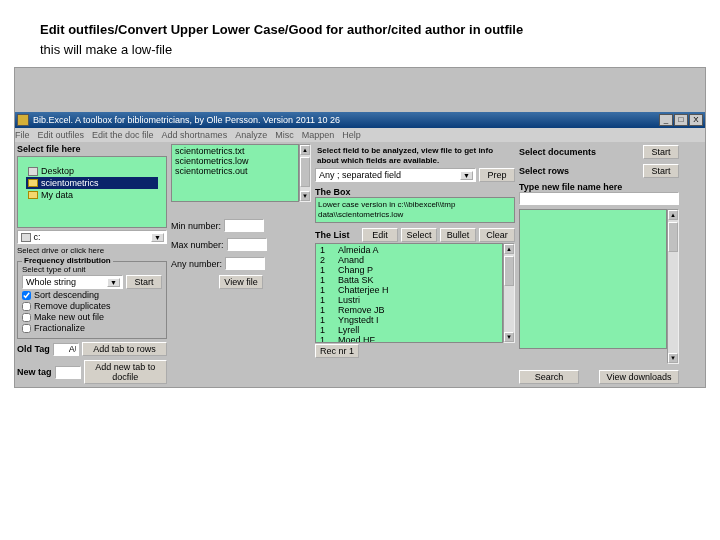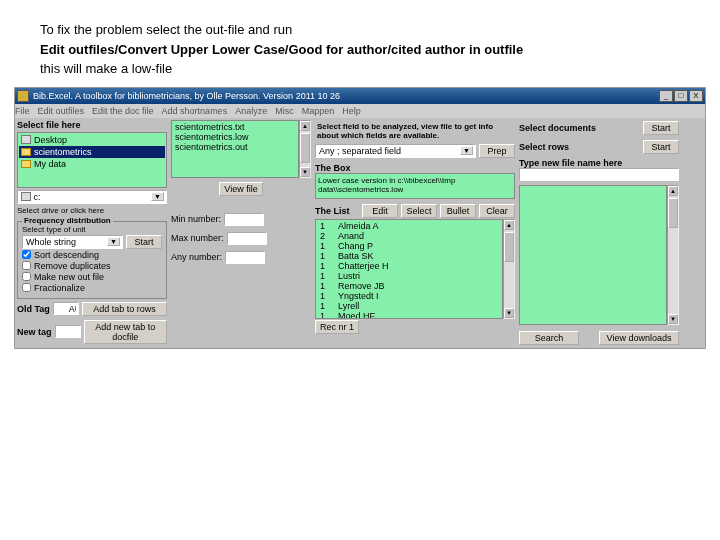--- a/index.html
+++ b/index.html
@@ -51,7 +51,6 @@
 <body>
 
 <div class="doc">
-  <div>To fix the problem select the out-file and run</div>
   <div class="bold">Edit outfiles/Convert Upper Lower Case/Good for author/cited author in outfile</div>
   <div>this will make a low-file</div>
 </div>

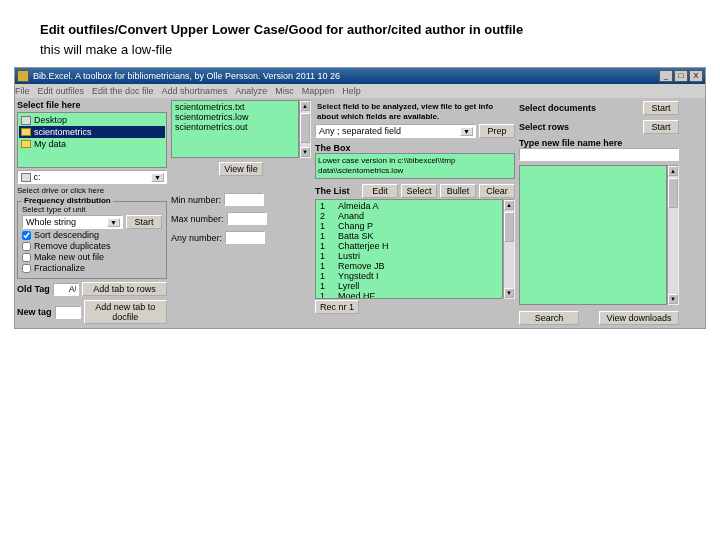--- a/index.html
+++ b/index.html
@@ -7,7 +7,7 @@
   .doc { padding: 20px 40px 8px 40px; font-size: 13px; line-height: 1.5; }
   .doc .bold { font-weight: bold; }
   .app { margin: 0 14px; border: 1px solid #999; background: #c0c0c0; }
-  .titlebar { background: linear-gradient(#3a6ea5,#0a3d7a); color: #fff; height: 16px; display: flex; align-items: center; padding: 0 2px; font-size: 9px; }
+  .titlebar { background: linear-gradient(#3a6ea5,#0a3d7a); color: #fff; height: 16px; display: flex; align-items: center; padding: 0 2px; font-size: 9px; margin-top: 44px; }
   .titlebar .ticon { width: 12px; height: 12px; background: #d4af37; border: 1px solid #555; margin-right: 4px; }
   .titlebar .spacer { flex: 1; }
   .winbtn { width: 14px; height: 12px; background: #ccc; border: 1px solid #555; margin-left: 1px; display: flex; align-items: center; justify-content: center; color: #000; font-size: 8px; line-height: 1; }

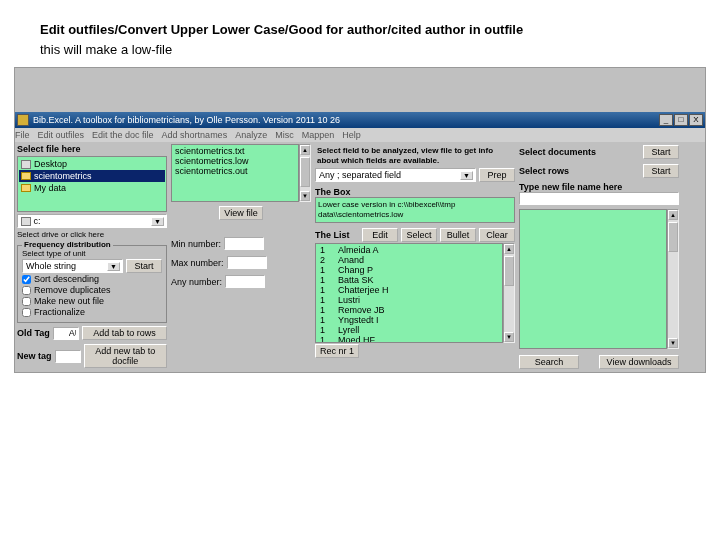--- a/index.html
+++ b/index.html
@@ -21,7 +21,7 @@
   .panel-label { font-size: 9px; font-weight: bold; }
   .white { background: #86efac; border: 1px solid #888; }
   .btn { background: #d4d0c8; border: 1px outset #fff; font-size: 9px; padding: 1px 4px; text-align: center; display: inline-block; min-width: 36px; }
-  .folder-pane { height: 56px; padding: 1px; overflow: hidden; }
+  .folder-pane { height: 72px; padding: 8px; overflow: hidden; }
   .folder-row { display: flex; align-items: center; gap: 3px; font-size: 9px; padding: 1px 2px; }
   .folder-row.sel { background: #0a246a; color: #fff; }
   .ficon { width: 10px; height: 8px; background: #f5d76e; border: 1px solid #aa8800; }

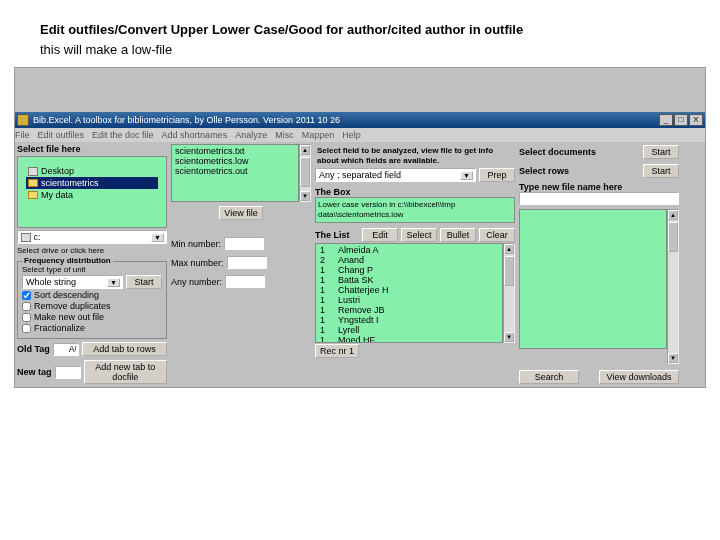--- a/index.html
+++ b/index.html
@@ -146,9 +146,6 @@
             <div class="thumb"></div>
           </div>
       </div>
-      <div style="text-align:center;margin-top:2px">
-        <span class="btn">View file</span>
-      </div>
       <div style="margin-top:14px">
         <div class="row">
             <span>Min number:</span>
@@ -162,6 +159,9 @@
             <span>Any number:</span>
             <input class="txt" style="width: 40px;">
           </div>
+      </div>
+      <div style="text-align:center;margin-top:2px">
+        <span class="btn">View file</span>
       </div>
     </div>
 

